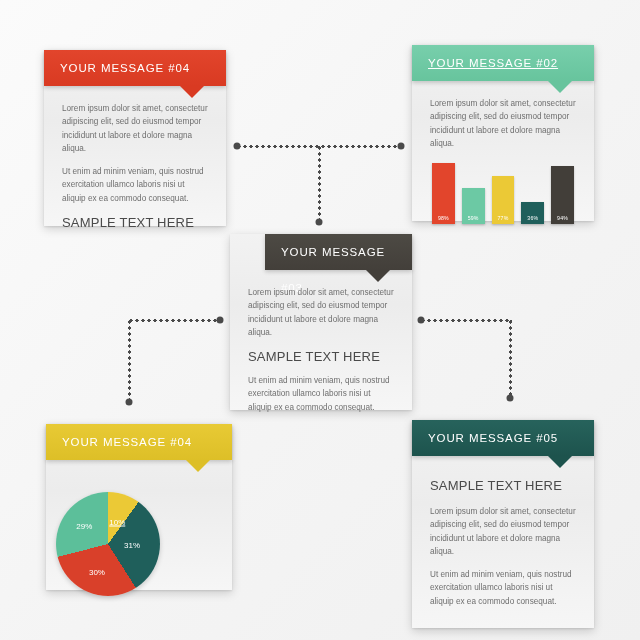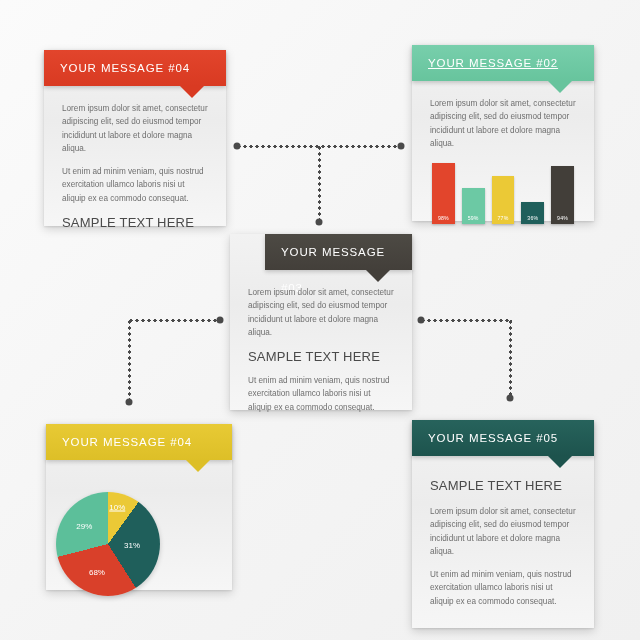--- a/index.html
+++ b/index.html
@@ -247,7 +247,7 @@
       <div class="pie-wrap" style="margin-top:22px;">
         <div class="pie" id="pie" style="background: conic-gradient(rgb(235, 201, 54) 0deg, rgb(235, 201, 54) 36deg, rgb(31, 95, 91) 36deg, rgb(31, 95, 91) 147.6deg, rgb(217, 64, 42) 147.6deg, rgb(217, 64, 42) 255.6deg, rgb(92, 191, 154) 255.6deg, rgb(92, 191, 154) 360deg);"></div>
         <div id="pie-labels">
-            <div class="pie-label" style="left: 61.2705px; top: 15px; text-decoration: underline;">10%</div>
+            <div class="pie-label" style="left: 61.2705px; top: 30px; text-decoration: underline;">10%</div>
             <div class="pie-label" style="left: 76px; top: 52.9423px;">31%</div>
             <div class="pie-label" style="left: 40.9563px; top: 79.8933px;">68%</div>
             <div class="pie-label" style="left: 28.2953px; top: 33.6128px;">29%</div>

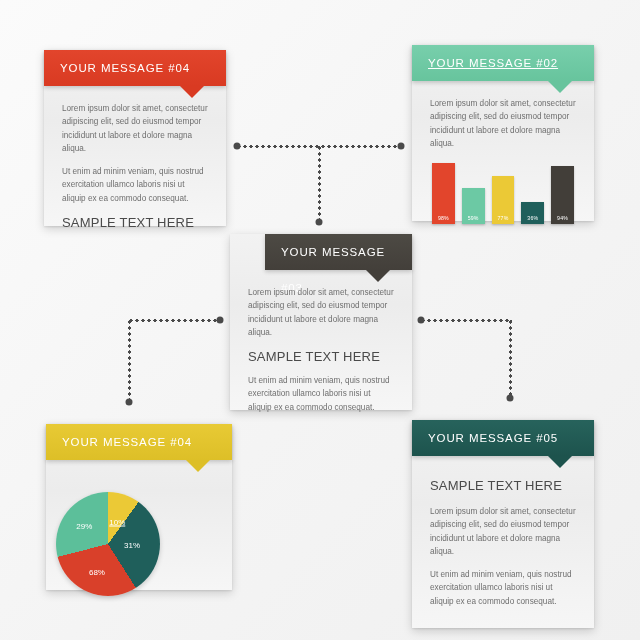--- a/index.html
+++ b/index.html
@@ -249,7 +249,7 @@
         <div id="pie-labels">
             <div class="pie-label" style="left: 61.2705px; top: 30px; text-decoration: underline;">10%</div>
             <div class="pie-label" style="left: 76px; top: 52.9423px;">31%</div>
-            <div class="pie-label" style="left: 40.9563px; top: 79.8933px;">68%</div>
+            <div class="pie-label" style="left: 40.9563px; top: 79.8933px;">30%</div>
             <div class="pie-label" style="left: 28.2953px; top: 33.6128px;">29%</div>
           </div>
       </div>

